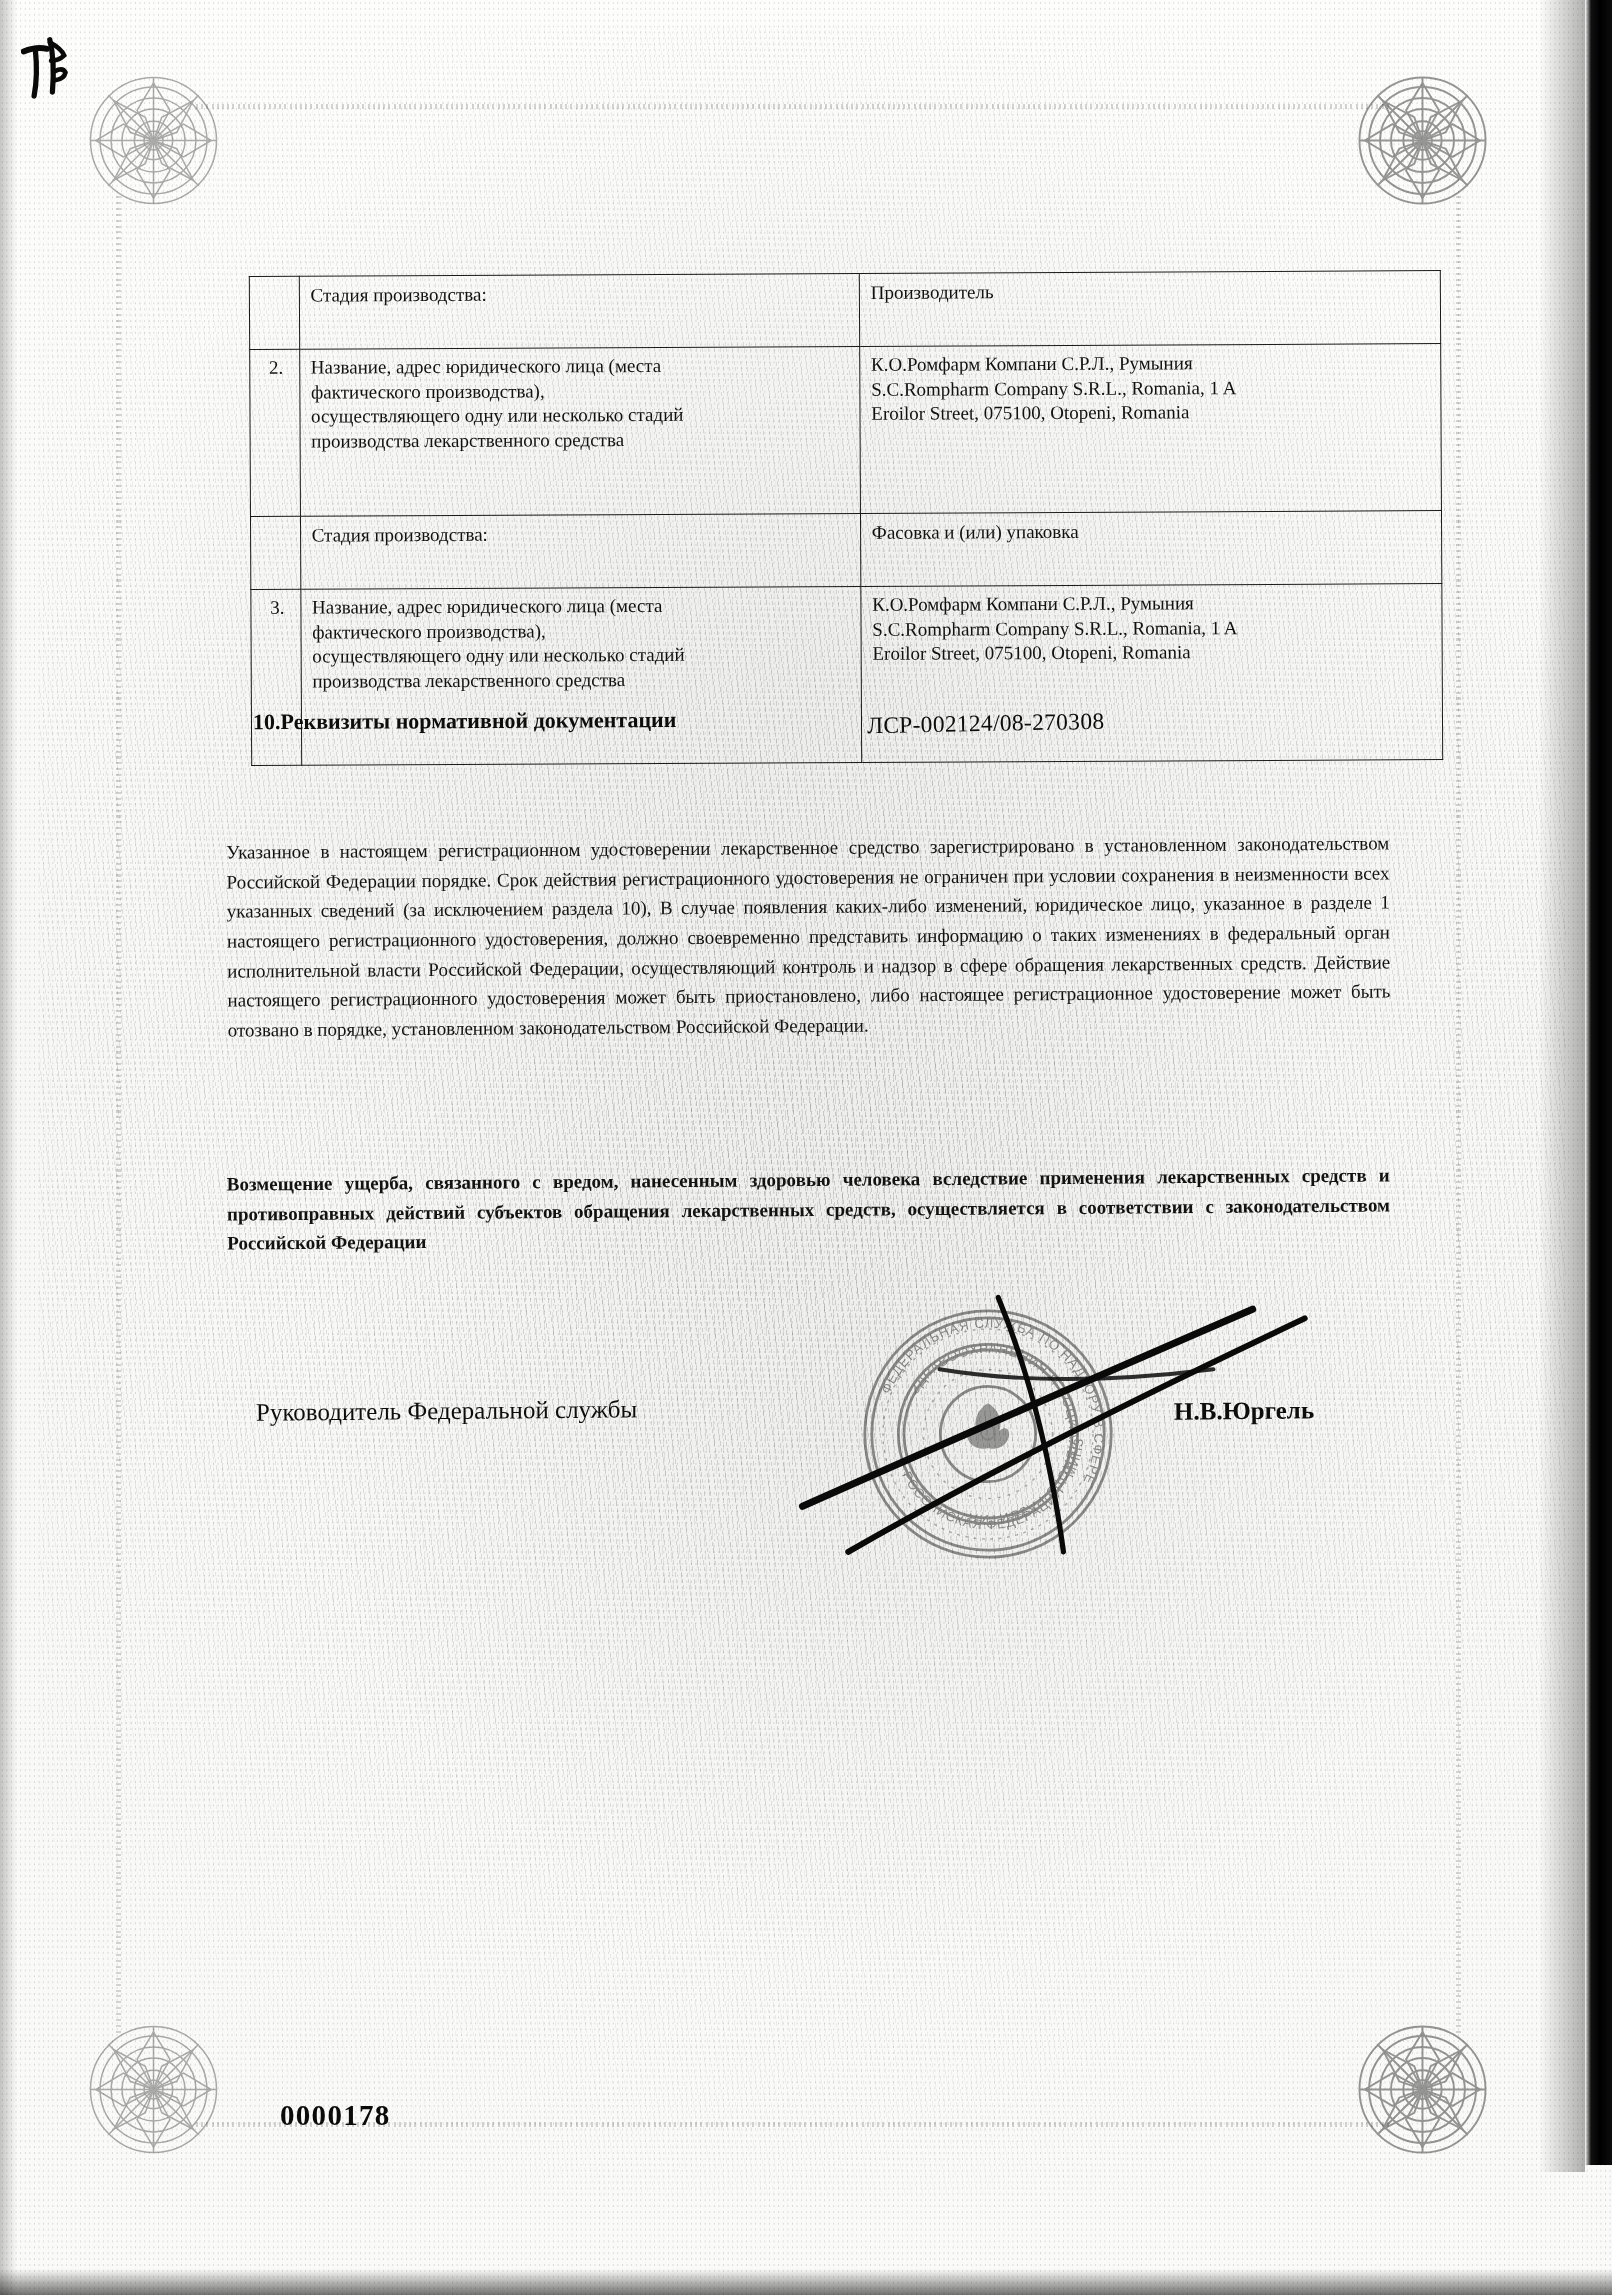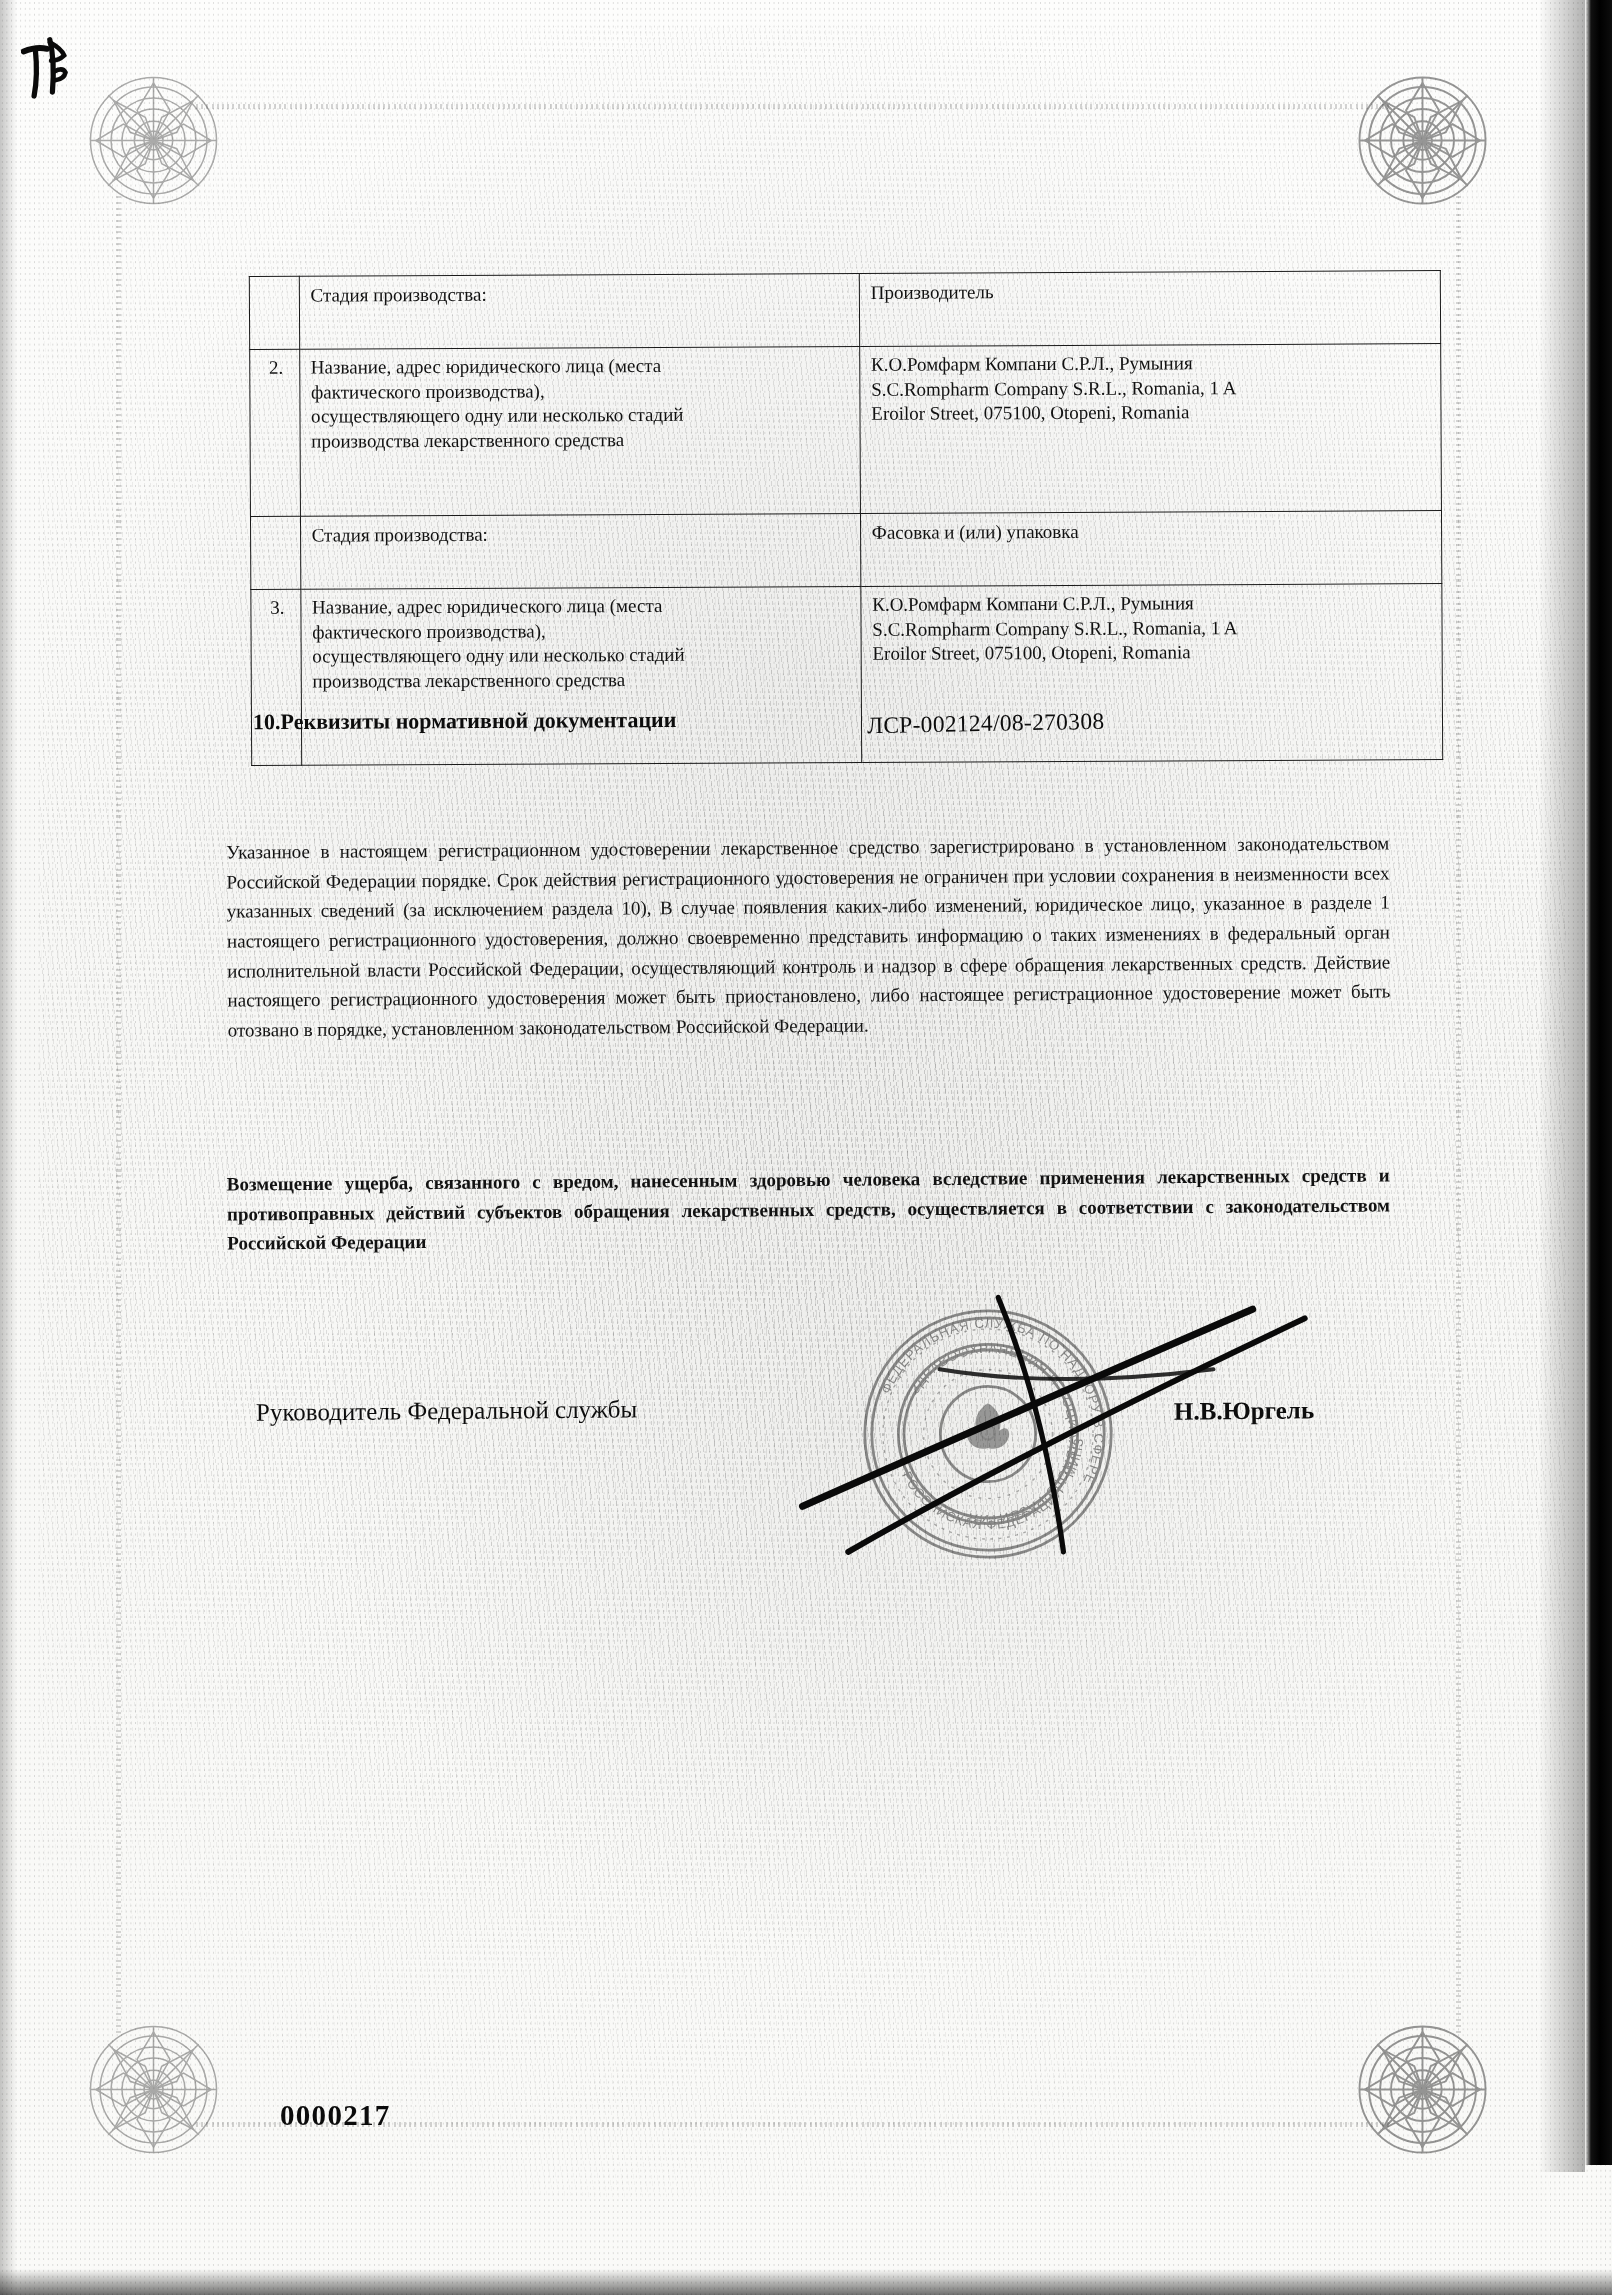--- a/index.html
+++ b/index.html
@@ -482,7 +482,7 @@
     <div class="sig-title">Руководитель Федеральной службы</div>
     <div class="sig-name">Н.В.Юргель</div>
 
-    <div class="page-number">0000217</div>
+    <div class="page-number">0000178</div>
 
   </div>
 

